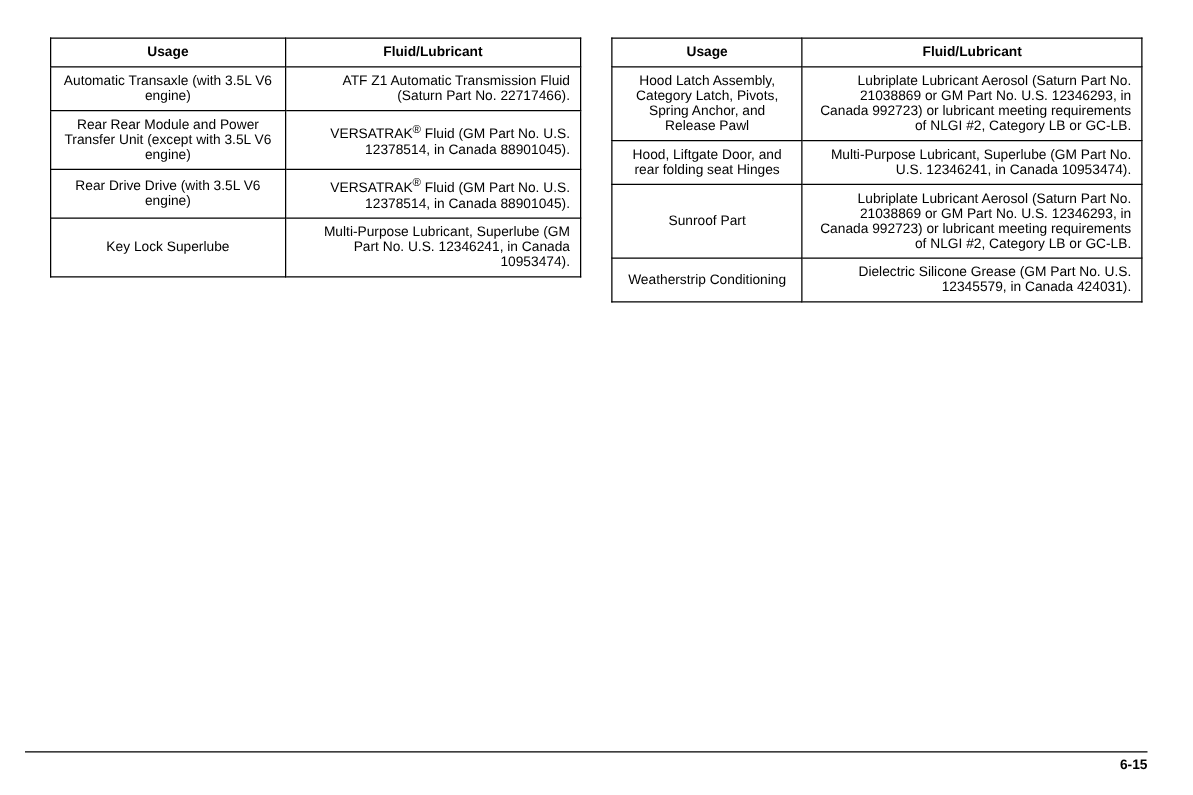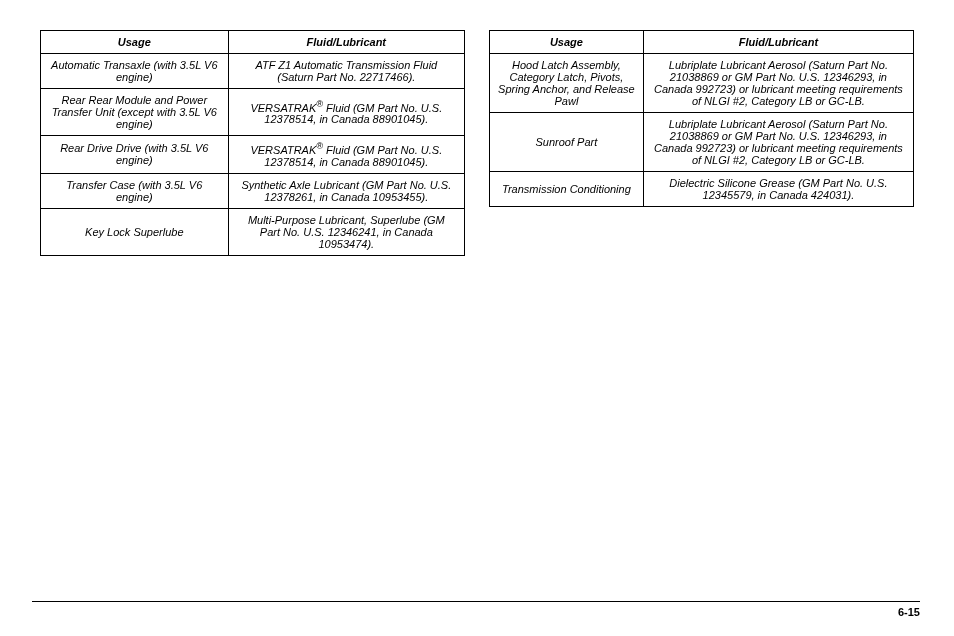--- a/index.html
+++ b/index.html
@@ -23,7 +23,6 @@
     }
     .table-container {
       flex: 1;
-      font-style: italic;
     }
     table {
       width: 100%;

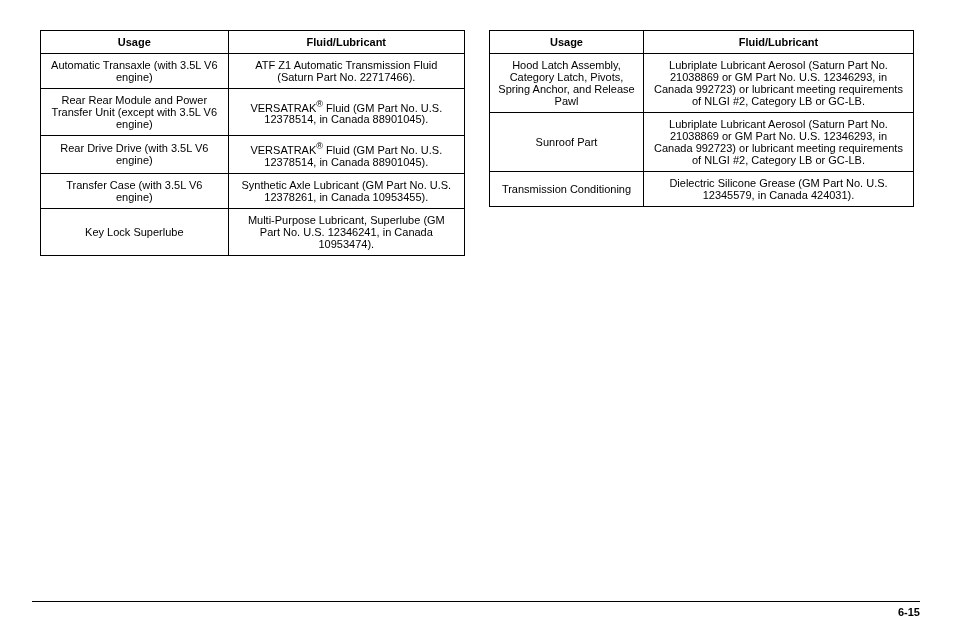--- a/index.html
+++ b/index.html
@@ -46,7 +46,7 @@
       margin-left: 32px;
     }
     td.fluid-cell {
-      text-align: center;
+      text-align: right;
     }
     .page-footer {
       position: absolute;

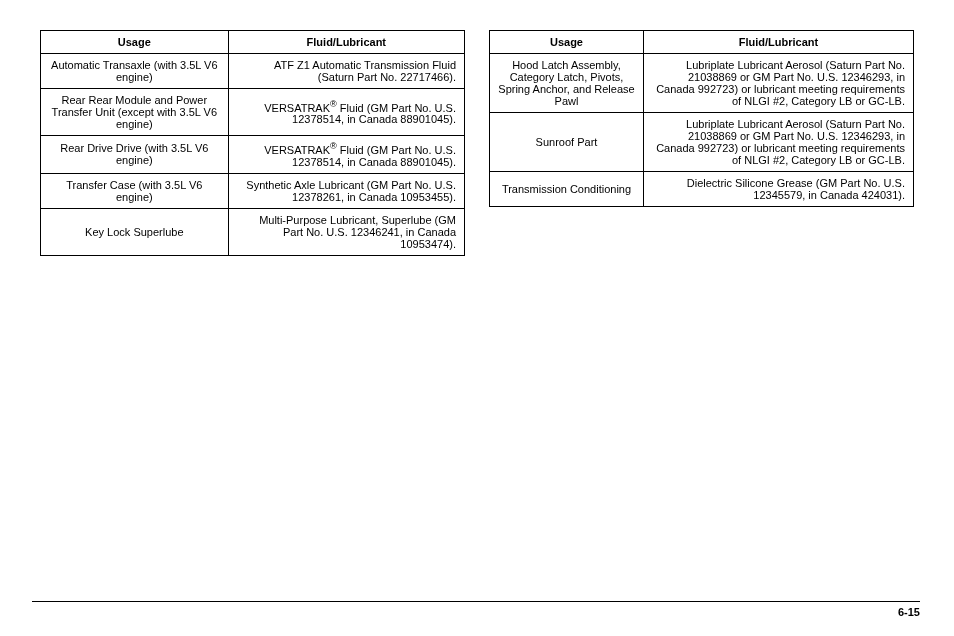--- a/index.html
+++ b/index.html
@@ -119,6 +119,10 @@
               <td class="fluid-cell">Lubriplate Lubricant Aerosol (Saturn Part No. 21038869 or GM Part No. U.S. 12346293, in Canada 992723) or lubricant meeting requirements of NLGI #2, Category LB or GC-LB.</td>
             </tr>
             <tr>
+              <td>Hood, Liftgate Door, and rear folding seat Hinges</td>
+              <td class="fluid-cell">Multi-Purpose Lubricant, Superlube (GM Part No. U.S. 12346241, in Canada 10953474).</td>
+            </tr>
+            <tr>
               <td>Sunroof Part</td>
               <td class="fluid-cell">Lubriplate Lubricant Aerosol (Saturn Part No. 21038869 or GM Part No. U.S. 12346293, in Canada 992723) or lubricant meeting requirements of NLGI #2, Category LB or GC-LB.</td>
             </tr>

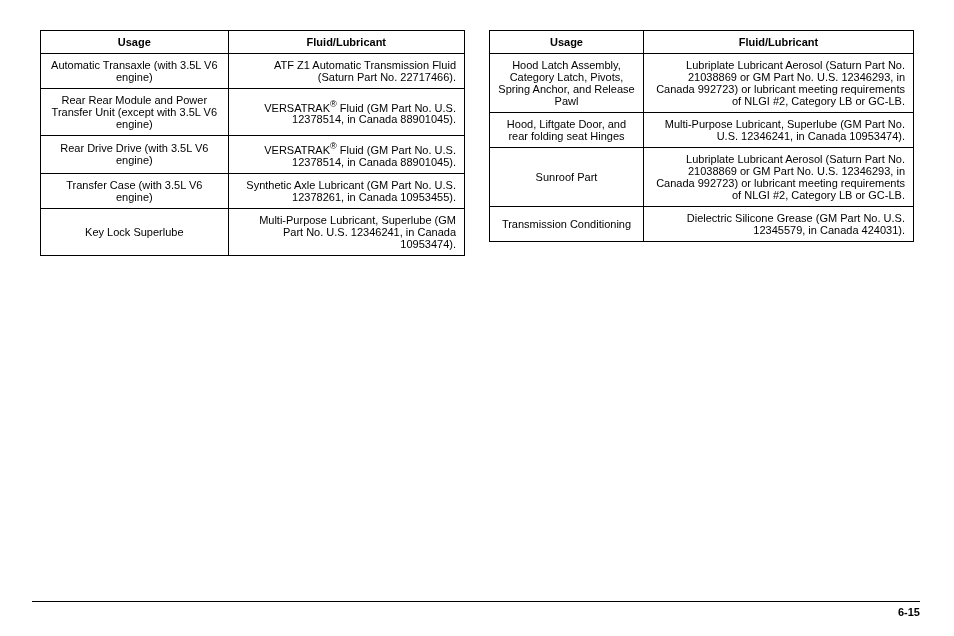--- a/index.html
+++ b/index.html
@@ -94,10 +94,6 @@
               <td class="fluid-cell">VERSATRAK<sup>®</sup> Fluid (GM Part No. U.S. 12378514, in Canada 88901045).</td>
             </tr>
             <tr>
-              <td>Transfer Case (with 3.5L V6 engine)</td>
-              <td class="fluid-cell">Synthetic Axle Lubricant (GM Part No. U.S. 12378261, in Canada 10953455).</td>
-            </tr>
-            <tr>
               <td>Key Lock Superlube</td>
               <td class="fluid-cell">Multi-Purpose Lubricant, Superlube (GM Part No. U.S. 12346241, in Canada 10953474).</td>
             </tr>

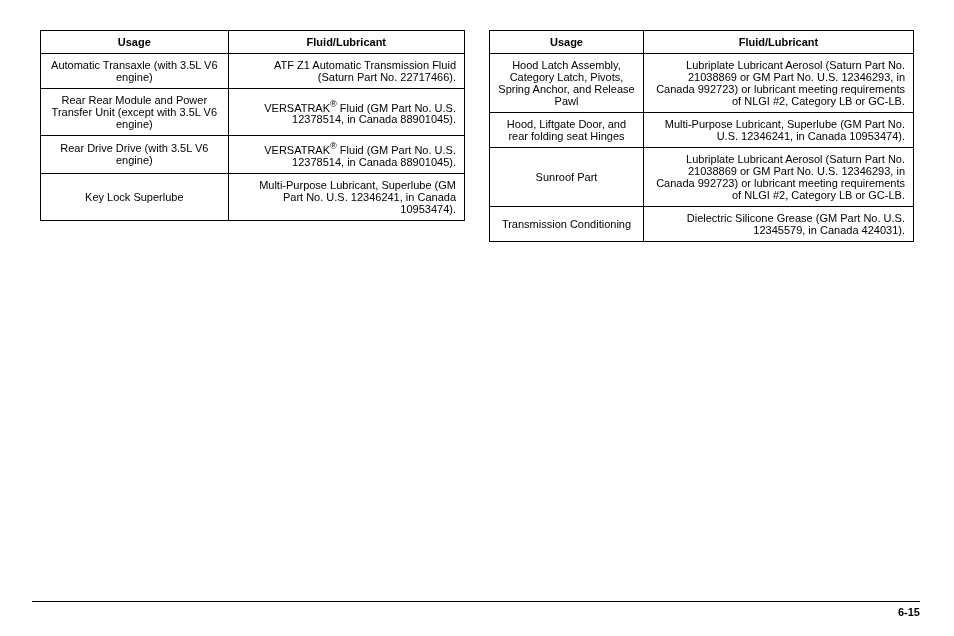--- a/index.html
+++ b/index.html
@@ -123,7 +123,7 @@
               <td class="fluid-cell">Lubriplate Lubricant Aerosol (Saturn Part No. 21038869 or GM Part No. U.S. 12346293, in Canada 992723) or lubricant meeting requirements of NLGI #2, Category LB or GC-LB.</td>
             </tr>
             <tr>
-              <td>Transmission Conditioning</td>
+              <td>Weatherstrip Conditioning</td>
               <td class="fluid-cell">Dielectric Silicone Grease (GM Part No. U.S. 12345579, in Canada 424031).</td>
             </tr>
           </tbody>

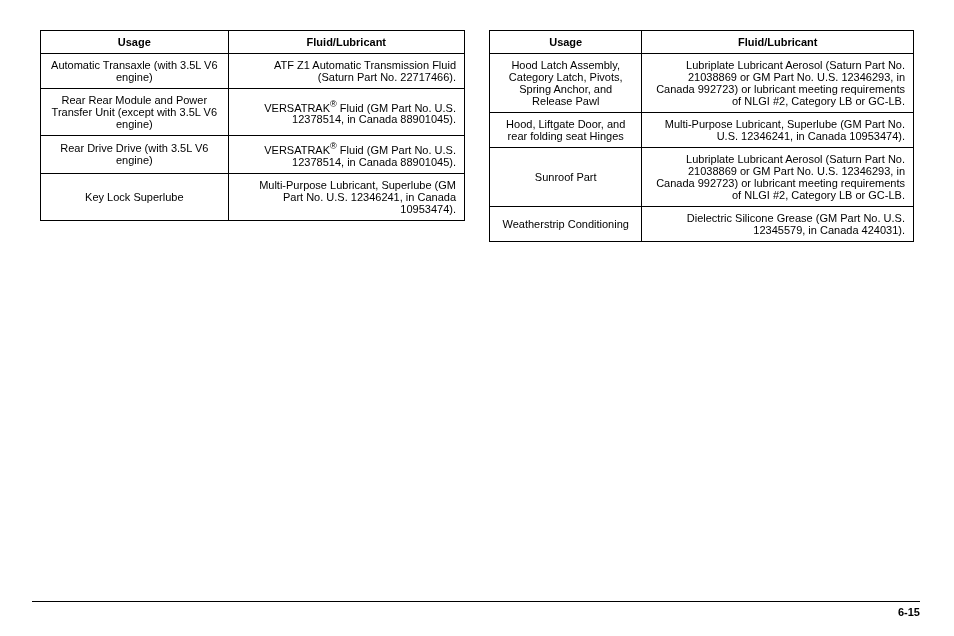--- a/index.html
+++ b/index.html
@@ -52,8 +52,8 @@
       position: absolute;
       bottom: 18px;
       left: 0;
-      right: 2px;
-      padding: 0 32px;
+      right: 16px;
+      padding: 0 20px;
     }
     .footer-line {
       border: none;

